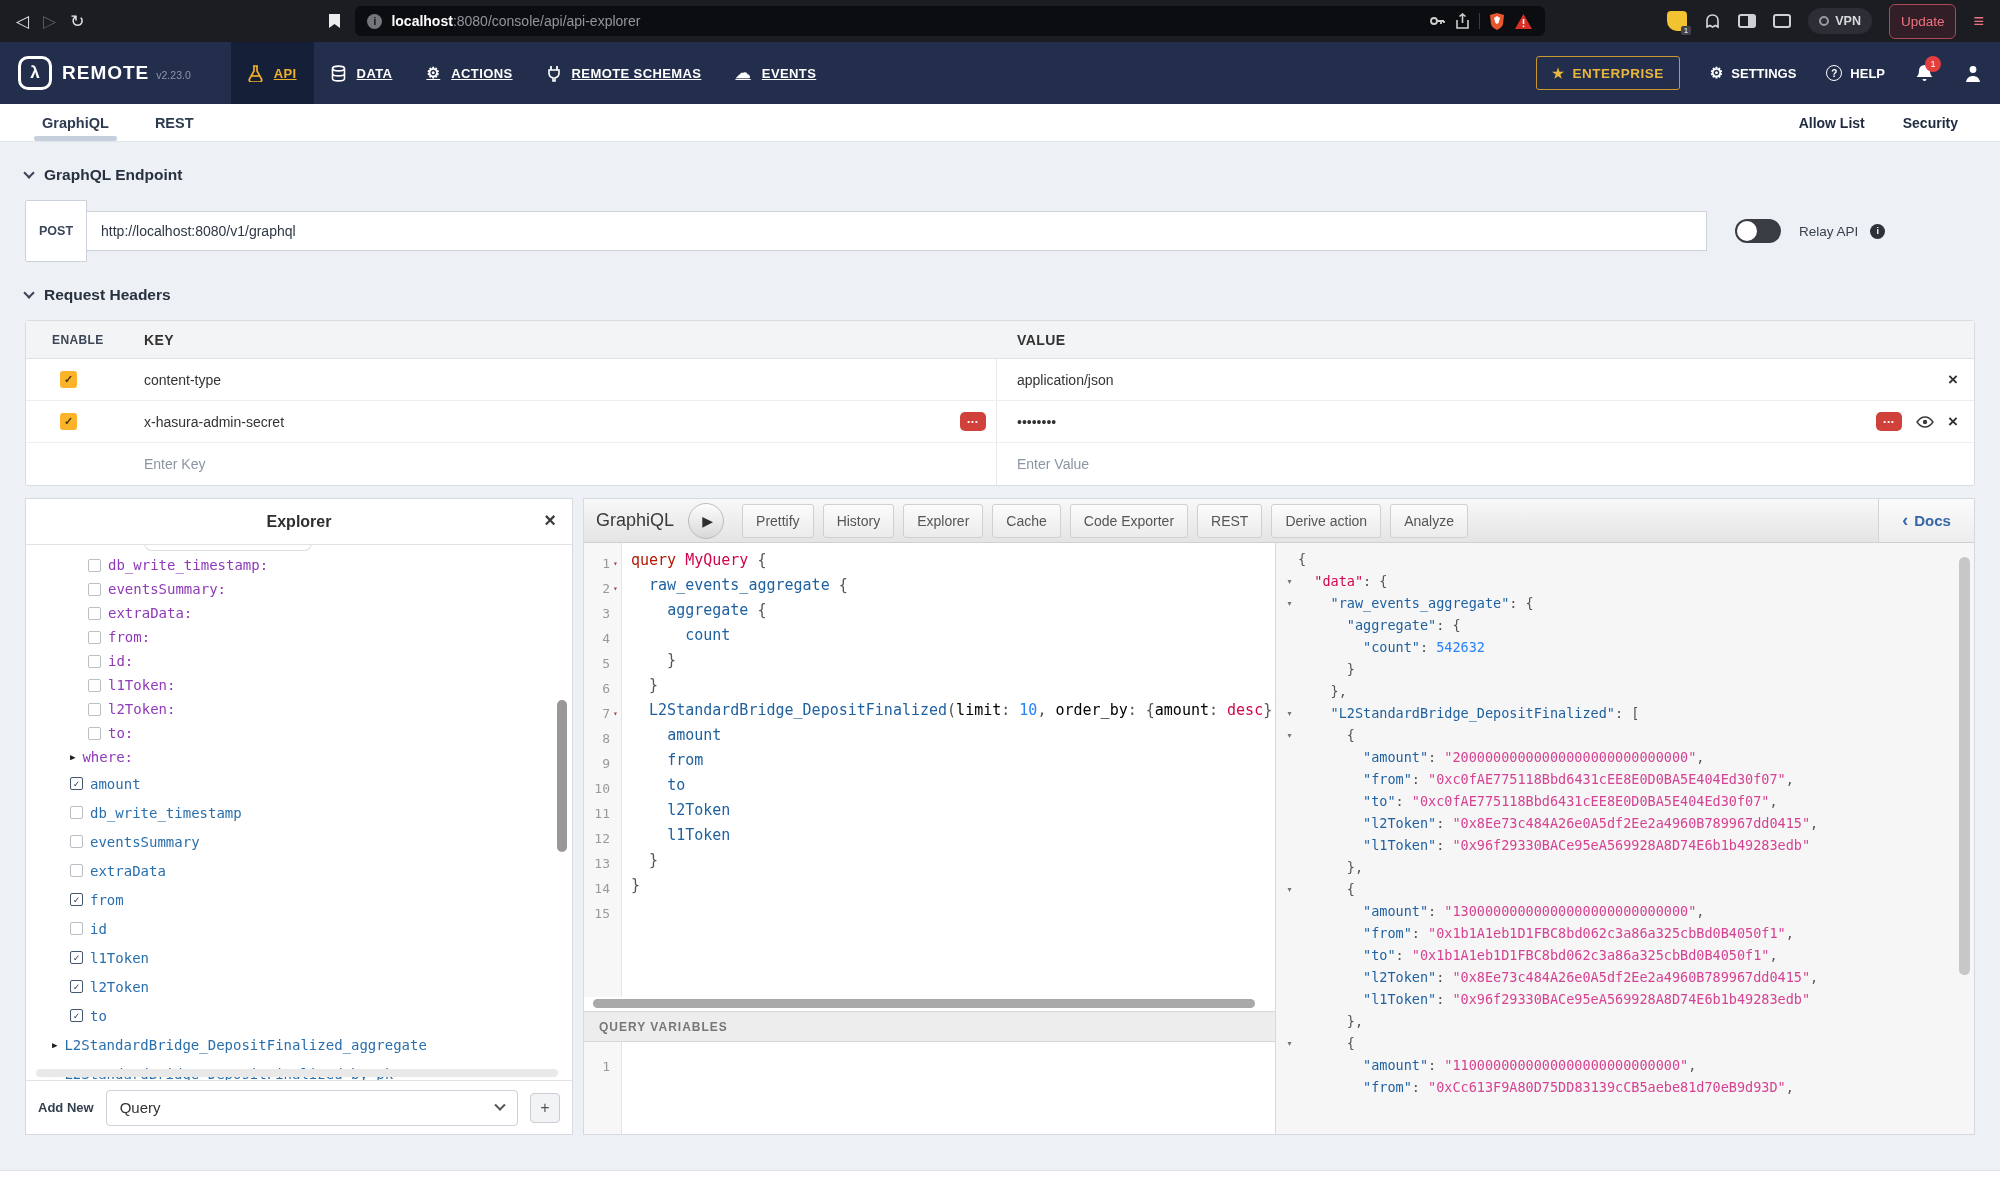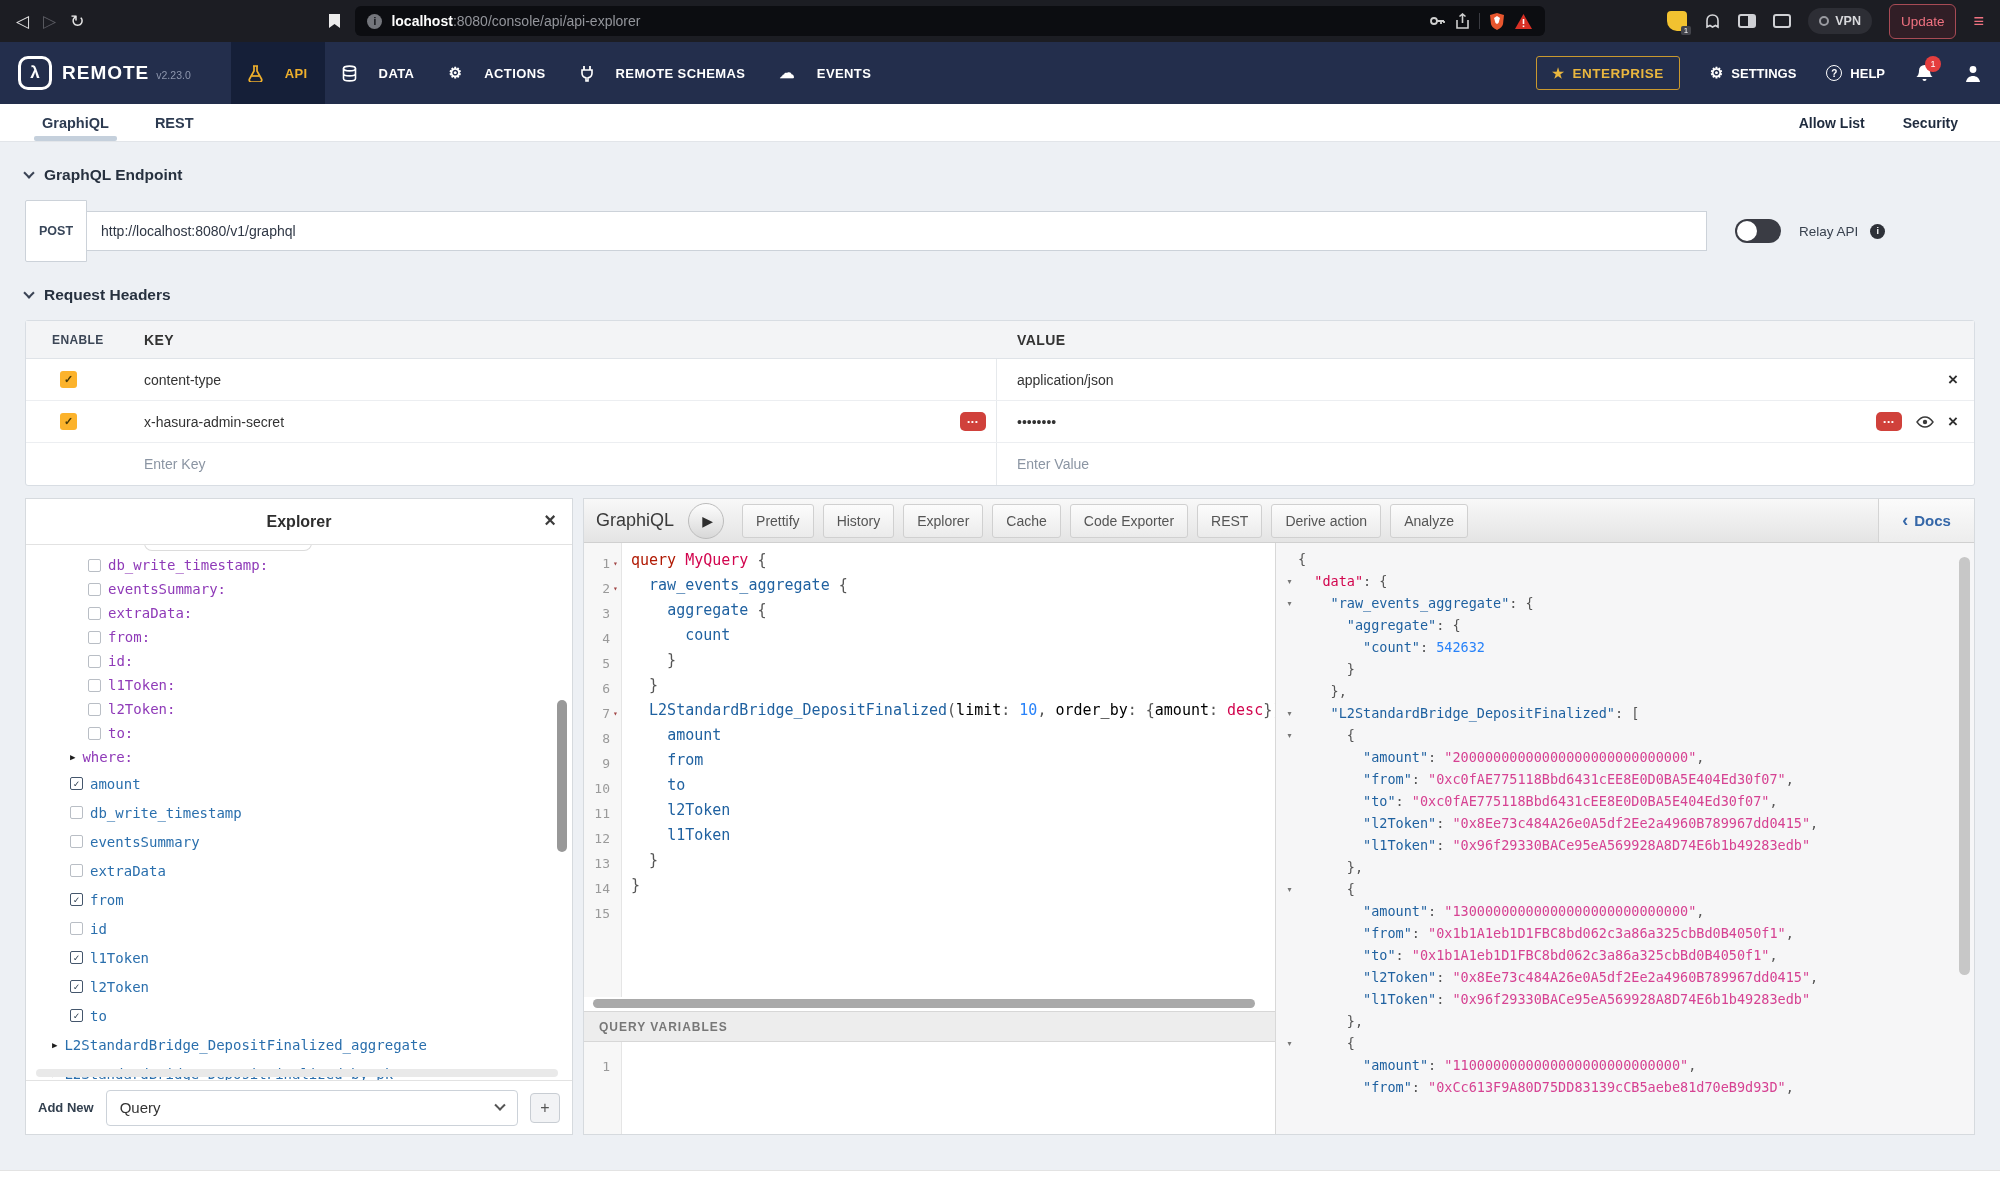--- a/index.html
+++ b/index.html
@@ -34,7 +34,7 @@
   .hbrand { color:#fff; font-weight:bold; font-size:19px; letter-spacing:1px; }
   .hver { color:#8d96ad; font-size:10.5px; margin-left:7px; margin-top:4px; }
   .hmenu { display:flex; margin-left:40px; align-self:stretch; }
-  .nitem { display:flex; align-items:center; gap:22px; padding:8px 17px; color:#fff; font-weight:bold; font-size:13px; letter-spacing:.4px; }
+  .nitem { display:flex; align-items:center; gap:11px; padding:8px 17px; color:#fff; font-weight:bold; font-size:13px; letter-spacing:.4px;text-decoration:underline; }
   .nitem.active { background:#151f38; color:#efb02c; }
   .nitem svg, .nitem .uicon { flex:0 0 auto; }
   .uicon { font-size:15px; }

